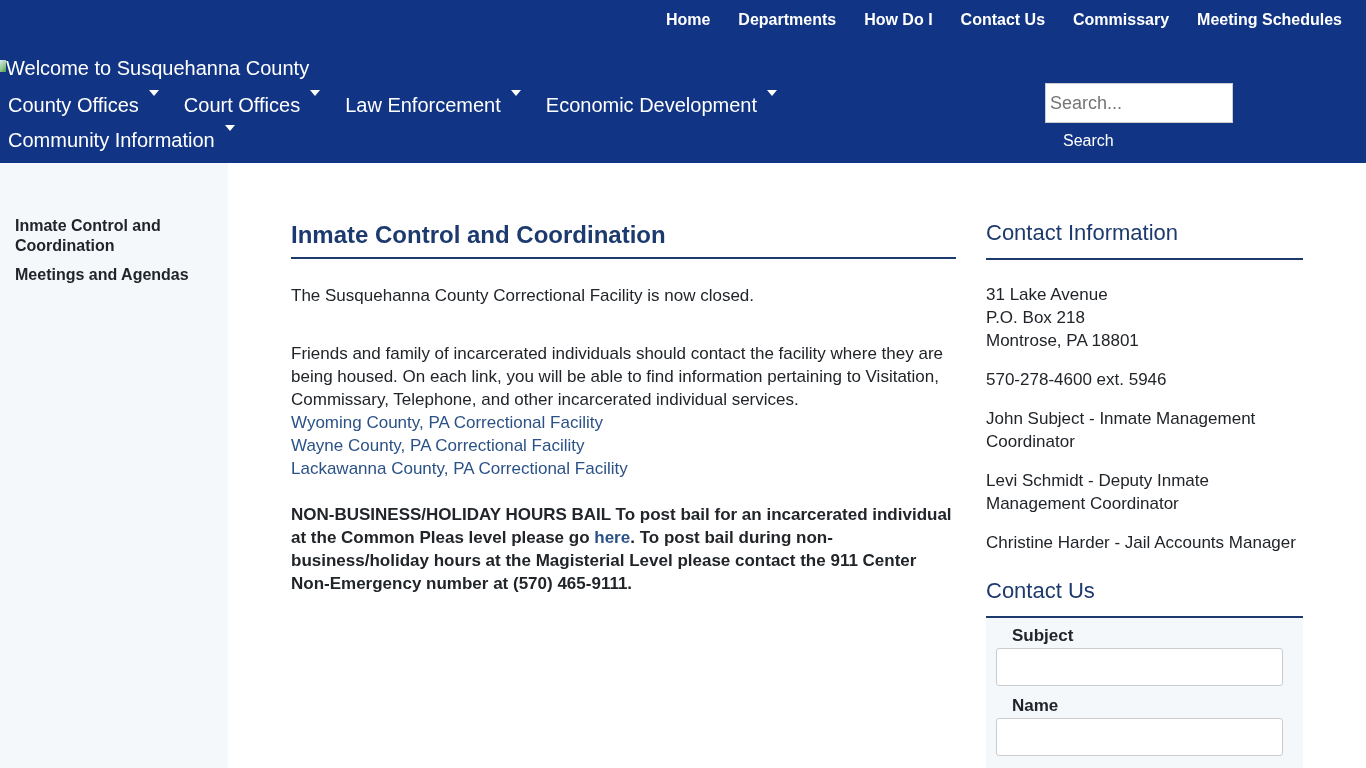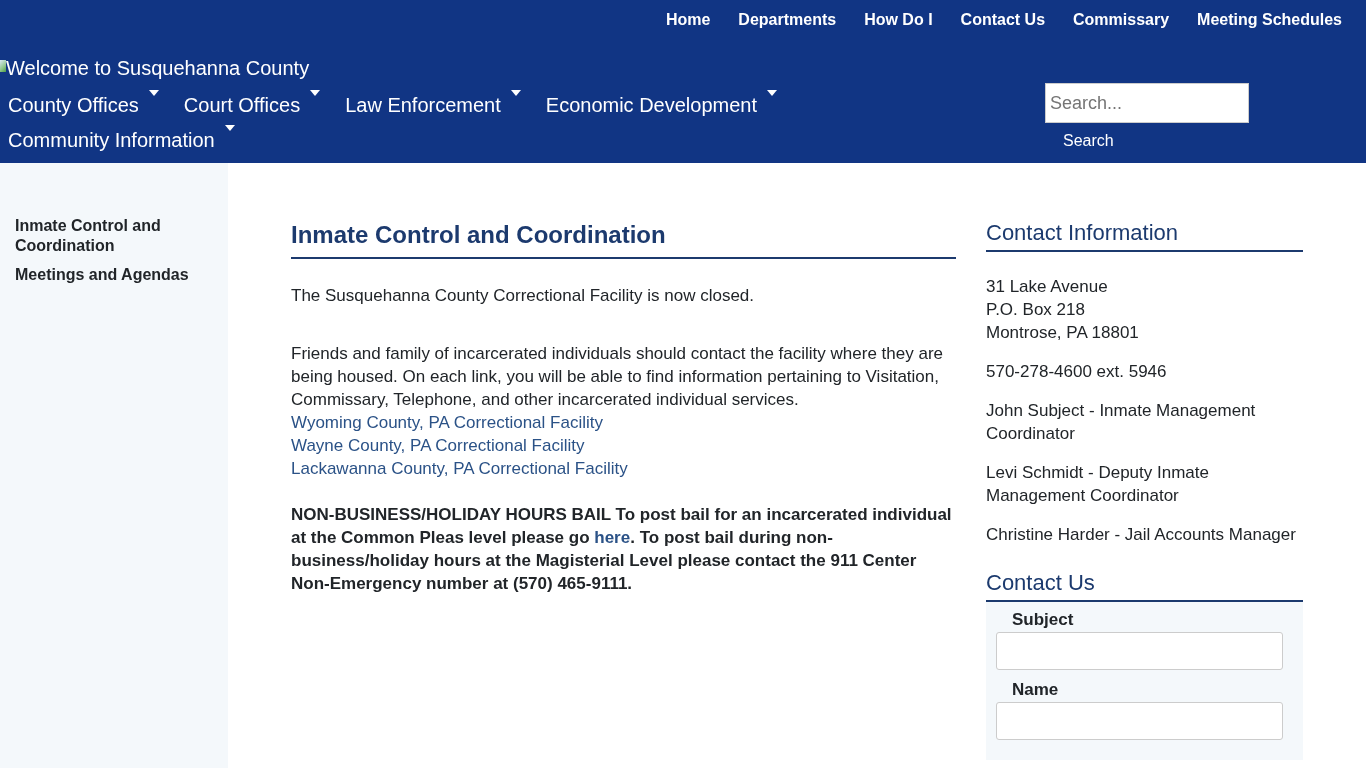--- a/index.html
+++ b/index.html
@@ -19,7 +19,7 @@
   .main-nav .nav-item { color: #ffffff; font-size: 20px; line-height: 35px; margin-right: 25px; display: flex; cursor: pointer; }
   .caret { display: inline-block; width: 0; height: 0; border-left: 5px solid transparent; border-right: 5px solid transparent; border-top: 6px solid #ffffff; margin-left: 10px; margin-top: 2px; }
 
-  .search-box { position: absolute; top: 83px; left: 1045px; width: 204px; height: 40px; border: 1px solid #cccccc; background: #ffffff; font-size: 18px; padding: 0 4px; color: #333; font-family: "Liberation Sans", sans-serif; }
+  .search-box { position: absolute; top: 83px; left: 1045px; width: 188px; height: 40px; border: 1px solid #cccccc; background: #ffffff; font-size: 18px; padding: 0 4px; color: #333; font-family: "Liberation Sans", sans-serif; }
   .search-box::placeholder { color: #757575; }
   .search-btn { position: absolute; top: 132px; left: 1063px; color: #ffffff; font-size: 16px; background: none; border: none; font-family: "Liberation Sans", sans-serif; cursor: pointer; }
 

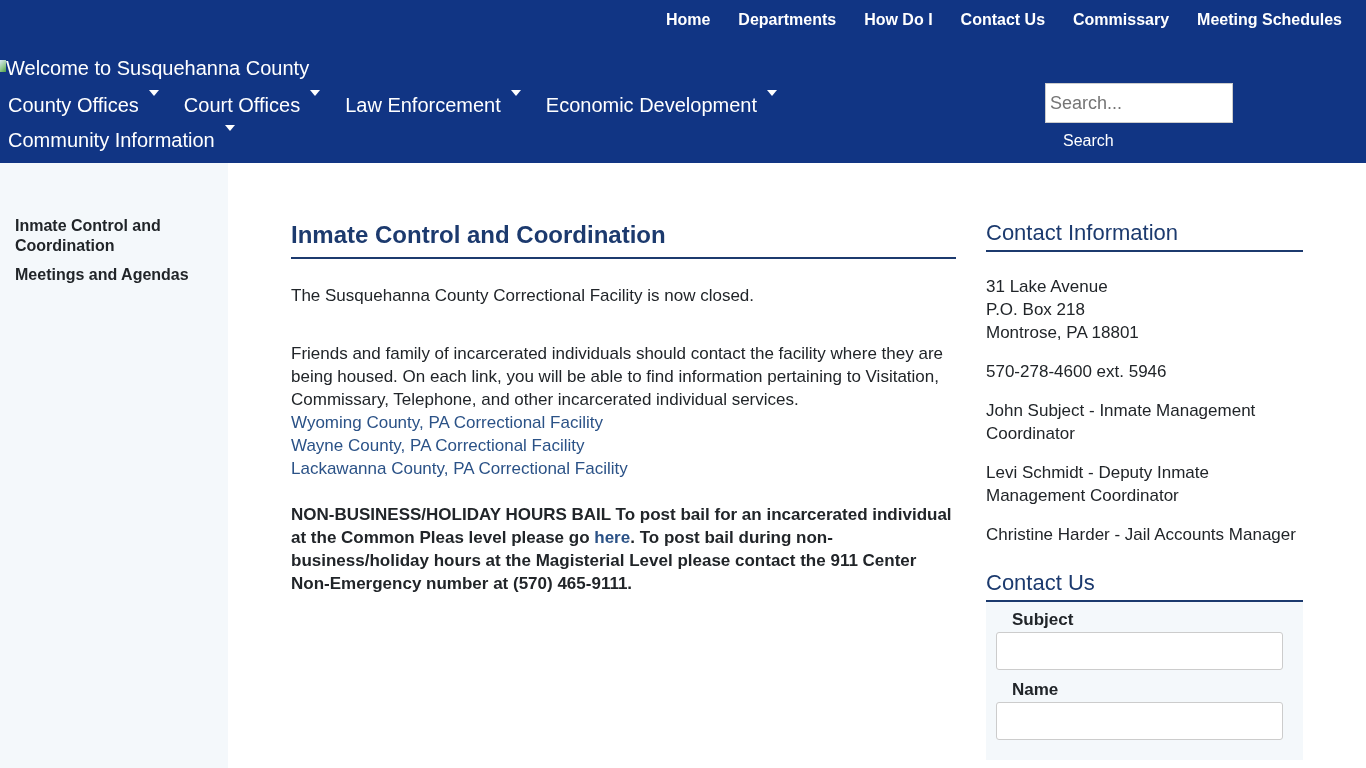--- a/index.html
+++ b/index.html
@@ -36,7 +36,7 @@
   .content .p-bail { margin-top: 23px; font-weight: bold; }
 
   .right { position: absolute; top: 163px; left: 986px; width: 317px; }
-  .right h2 { color: #1c3a6e; font-size: 22px; font-weight: normal; line-height: 26px; padding-bottom: 4px; border-bottom: 2px solid #1c3a6e; }
+  .right h2 { color: #1c3a6e; font-size: 22px; font-weight: normal; line-height: 26px; padding-bottom: 12px; border-bottom: 2px solid #1c3a6e; }
   .right .ci-title { margin-top: 57px; }
   .right p { font-size: 17px; line-height: 23px; color: #212529; }
   .right .addr { margin-top: 23px; }

